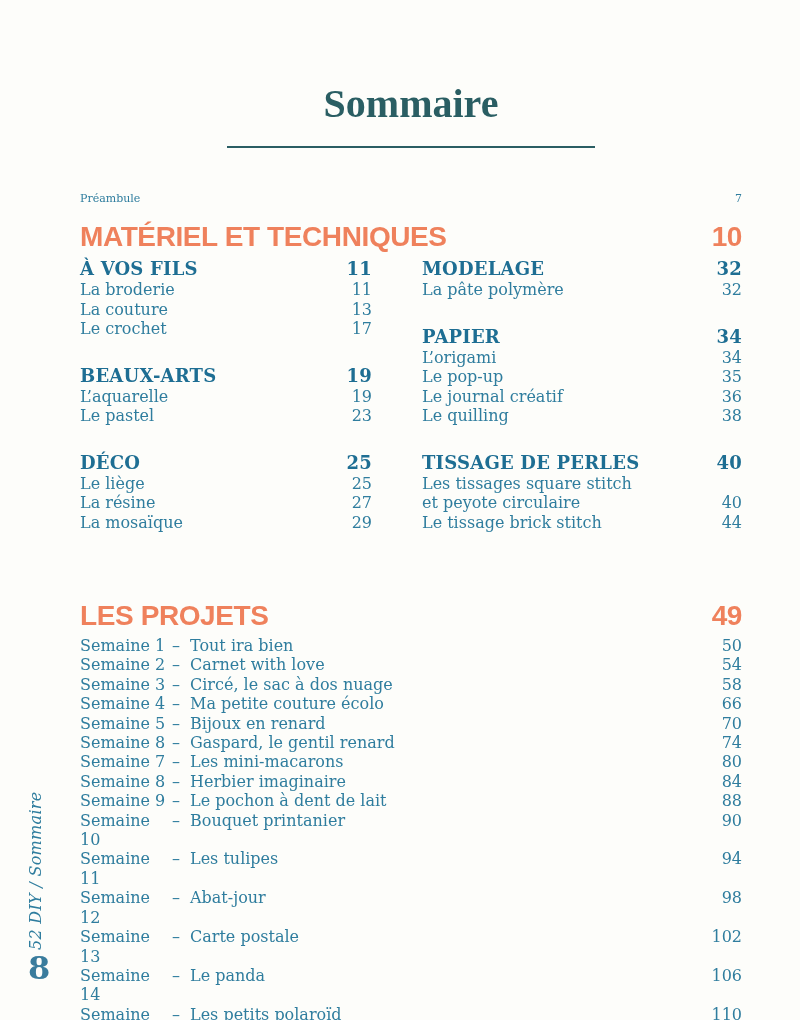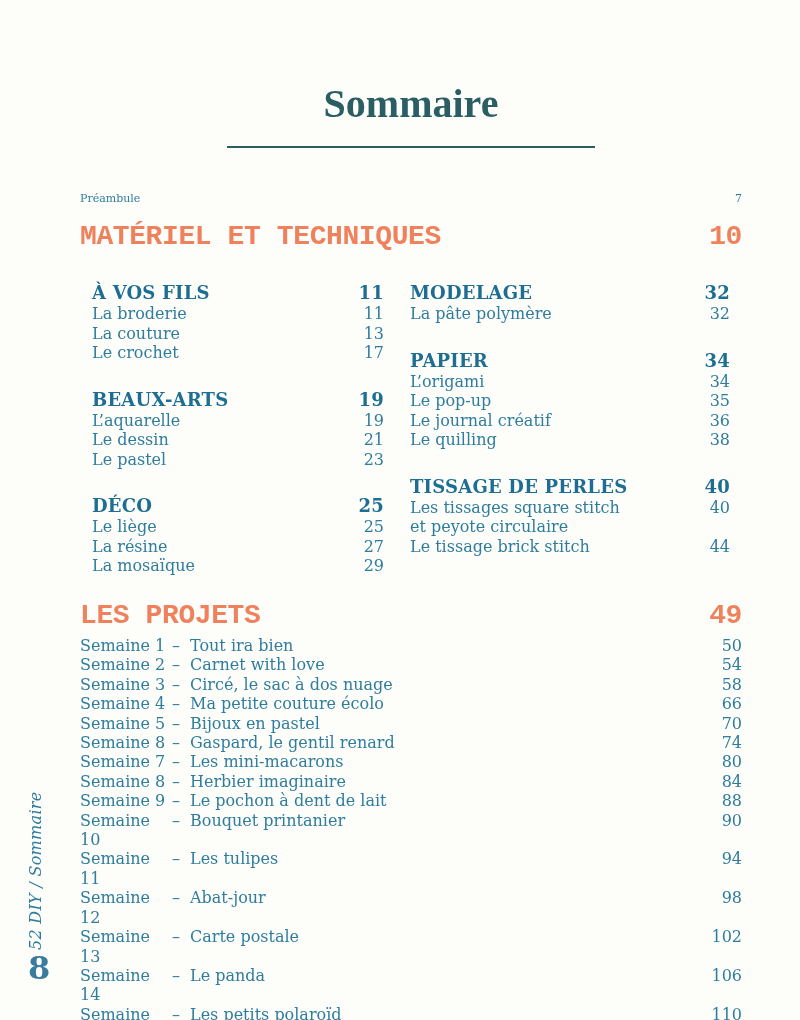--- a/index.html
+++ b/index.html
@@ -31,7 +31,7 @@
   .part-title{
     position:absolute;left:80px;width:662px;
     display:flex;justify-content:space-between;
-    font-family:Liberation Mono, monospace;
+    font-family:Liberation Sans, sans-serif;
     font-weight:bold;font-size:28px;line-height:30px;
     letter-spacing:-0.4px;color:#ef815c;gap:8px;
   }

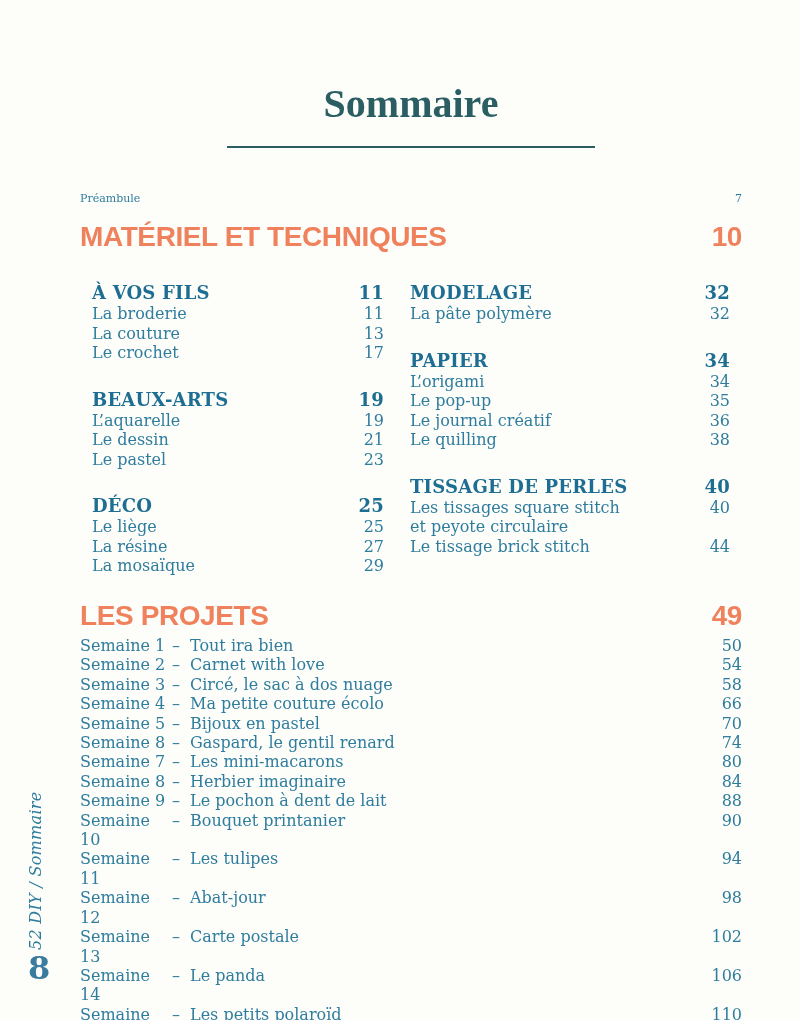--- a/index.html
+++ b/index.html
@@ -40,10 +40,9 @@
 
   
   .columns{
-    position:absolute;left:92px;top:258px;width:662px;
-    display:grid;grid-template-columns:292px 320px;column-gap:26px;
+    position:absolute;left:80px;top:258px;width:662px;
+    display:grid;grid-template-columns:292px 320px;column-gap:50px;
     align-items:start;
-    margin-top:24px;
   }
   .section{margin-bottom:26px;}
   .section-head{

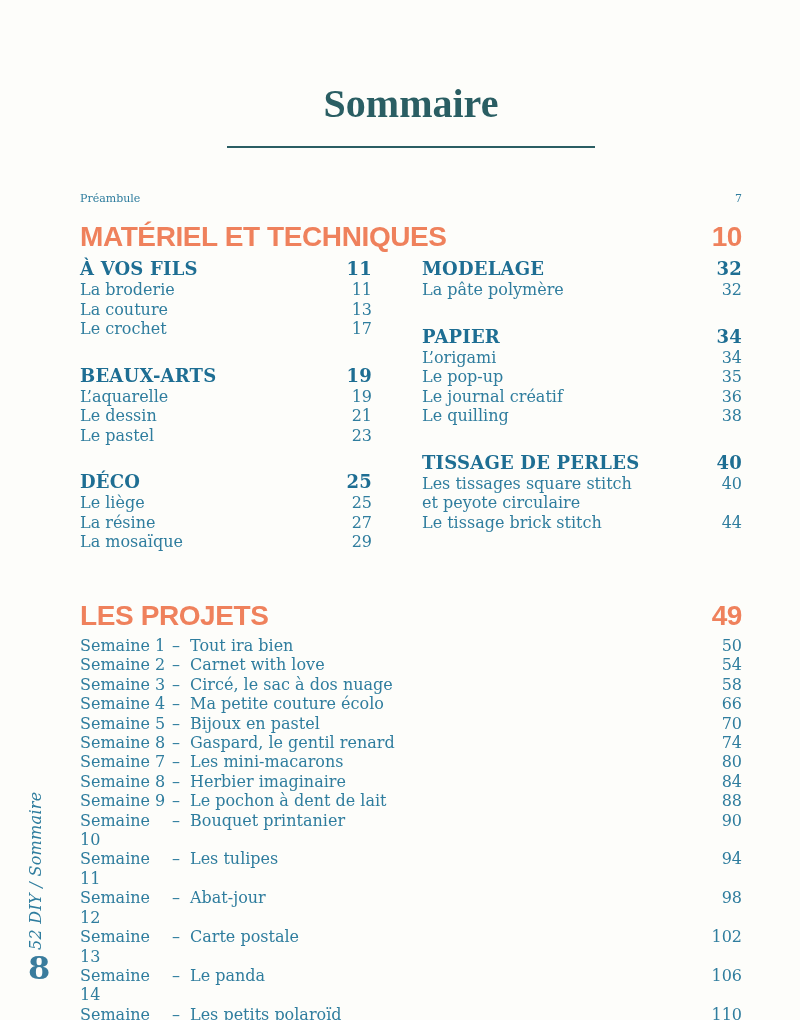--- a/index.html
+++ b/index.html
@@ -133,10 +133,6 @@
           <span class="pg">19</span>
         </div>
         <div class="entry">
-          <span class="lbl">Le dessin</span>
-          <span class="pg">21</span>
-        </div>
-        <div class="entry">
           <span class="lbl">Le pastel</span>
           <span class="pg">23</span>
         </div>

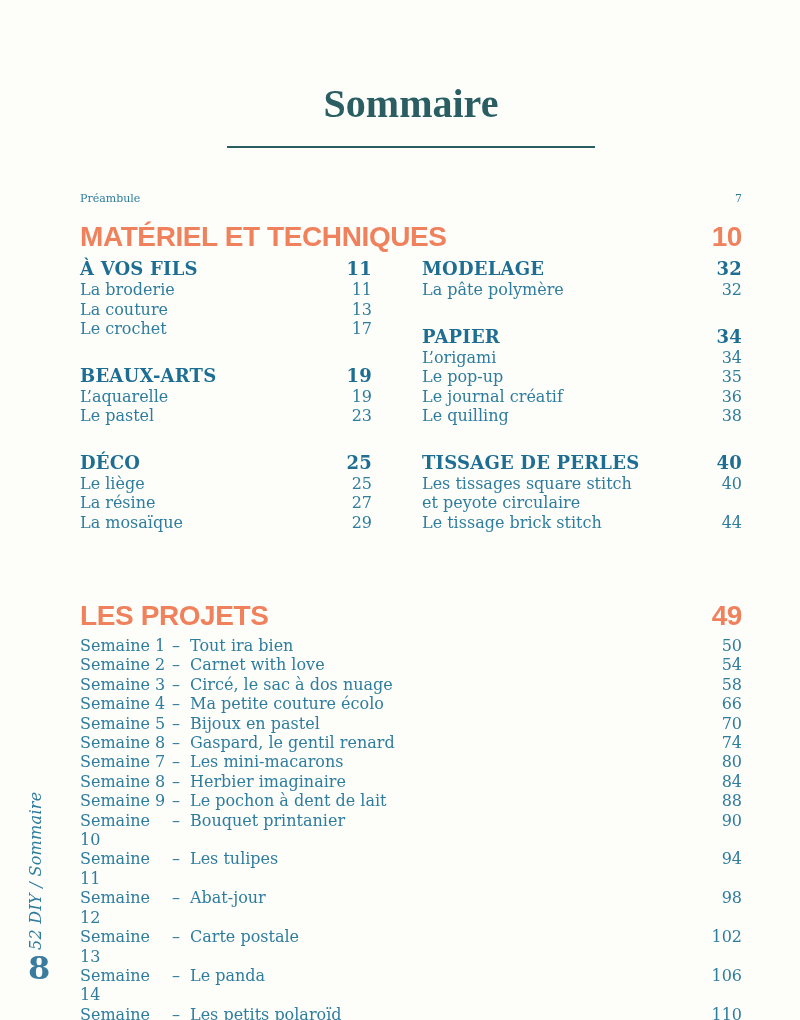--- a/index.html
+++ b/index.html
@@ -54,7 +54,7 @@
     display:flex;justify-content:space-between;
     font-size:16px;line-height:19.5px;color:#2f7d9e;align-items:flex-end;
   }
-  .entry-2line{align-items:flex-start;}
+  .entry-2line{align-items:flex-end;}
   .entry .lbl{display:inline-block;}
 
   

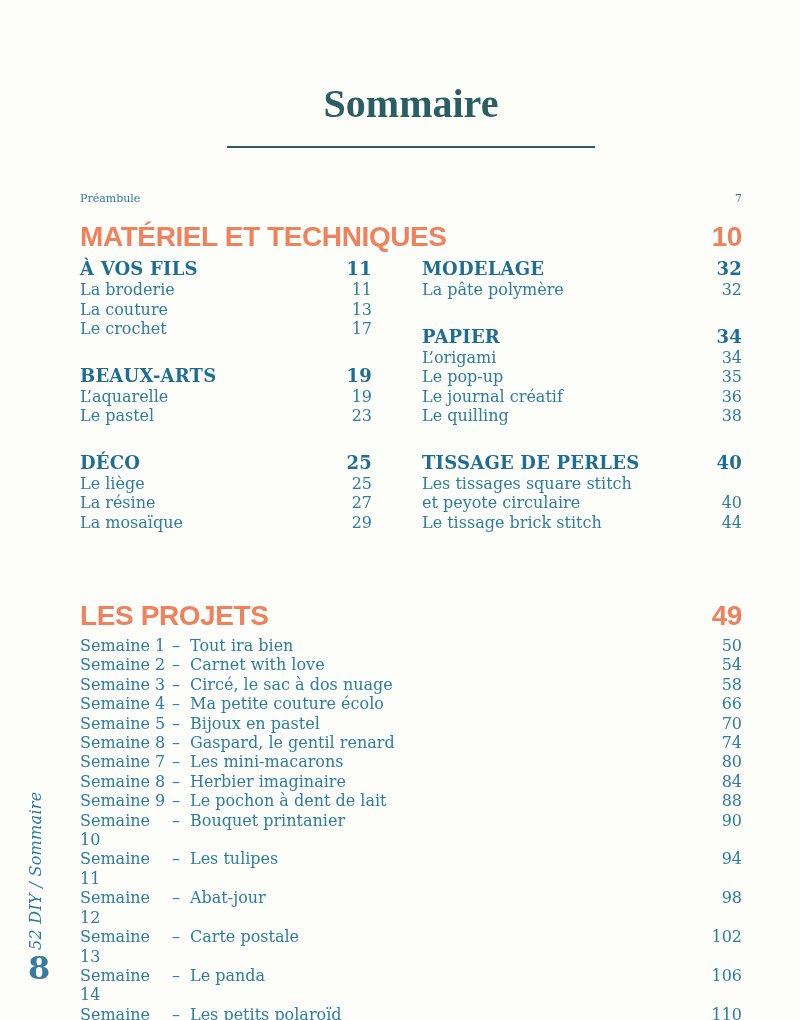--- a/index.html
+++ b/index.html
@@ -249,7 +249,7 @@
     <div class="proj-row">
       <span class="proj-week">Semaine 5</span>
       <span class="proj-dash">–</span>
-      <span class="proj-label">Bijoux en pastel</span>
+      <span class="proj-label">Bijoux en renard</span>
       <span class="proj-page">70</span>
     </div>
     <div class="proj-row">

